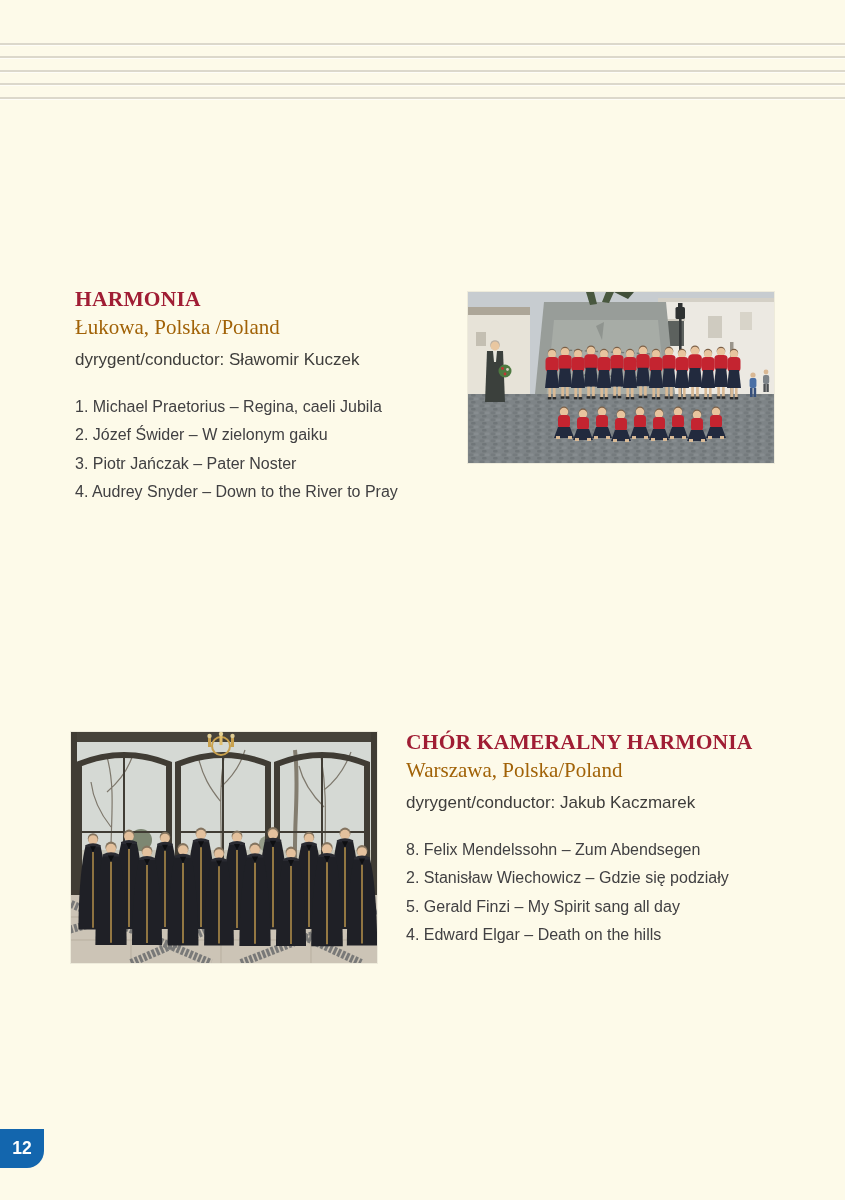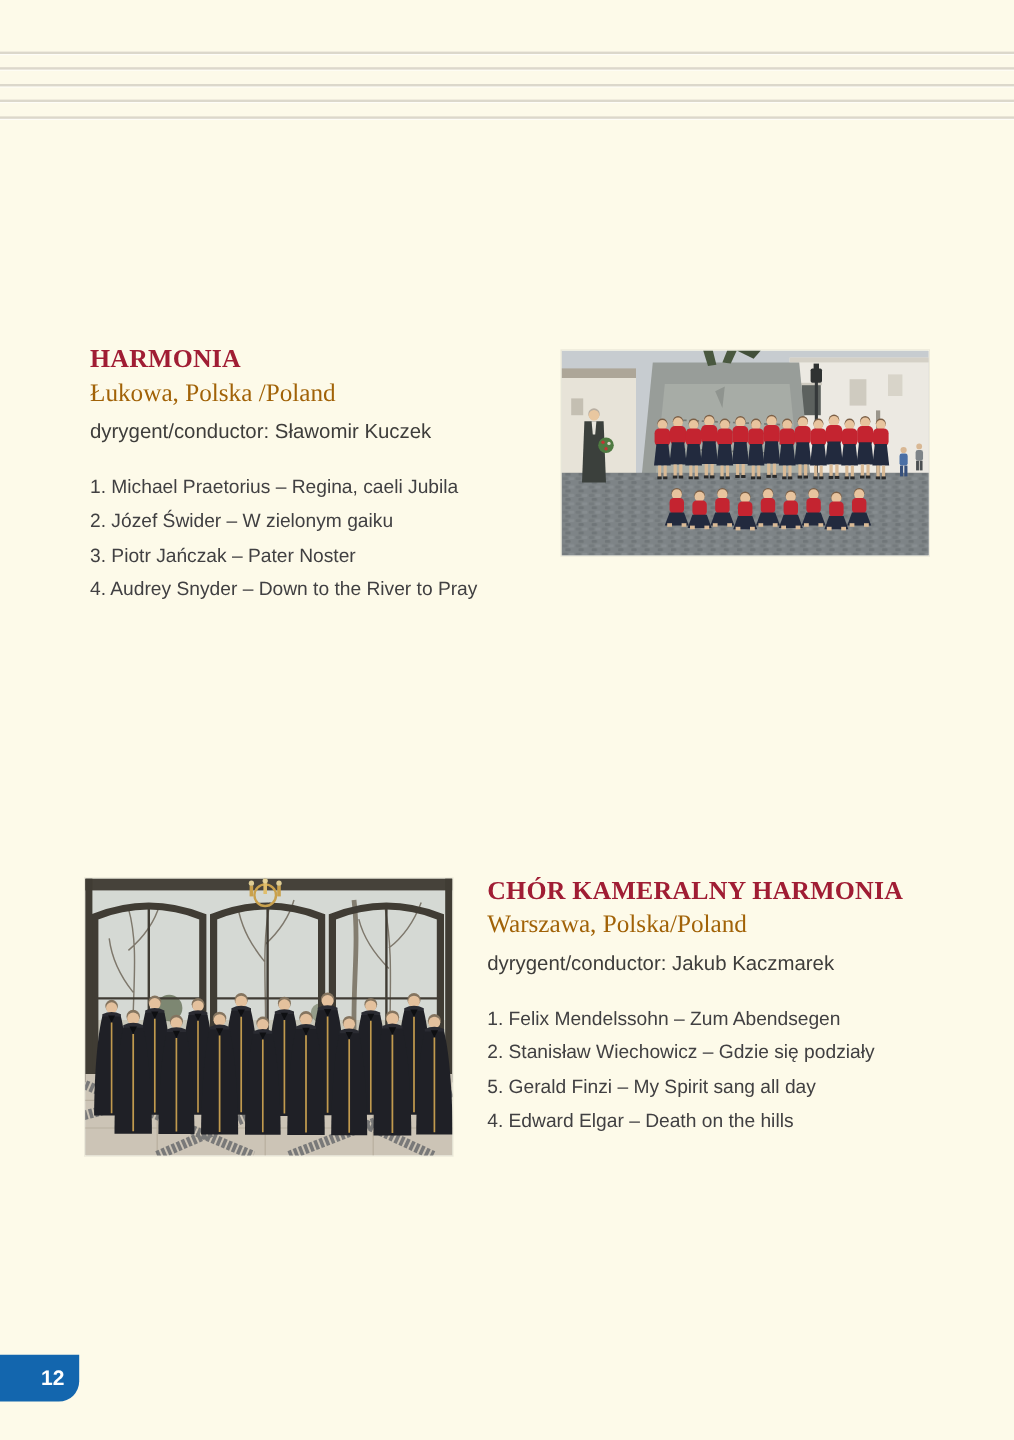--- a/index.html
+++ b/index.html
@@ -184,7 +184,7 @@
     <div class="sec-loc">Warszawa, Polska/Poland</div>
     <div class="sec-cond">dyrygent/conductor: Jakub Kaczmarek</div>
     <div class="sec-list">
-      <div class="piece">1. Felix Mendelssohn – Zum Abendsegen</div>
+      <div class="piece">8. Felix Mendelssohn – Zum Abendsegen</div>
       <div class="piece">2. Stanisław Wiechowicz – Gdzie się podziały</div>
       <div class="piece">5. Gerald Finzi – My Spirit sang all day</div>
       <div class="piece">4. Edward Elgar – Death on the hills</div>

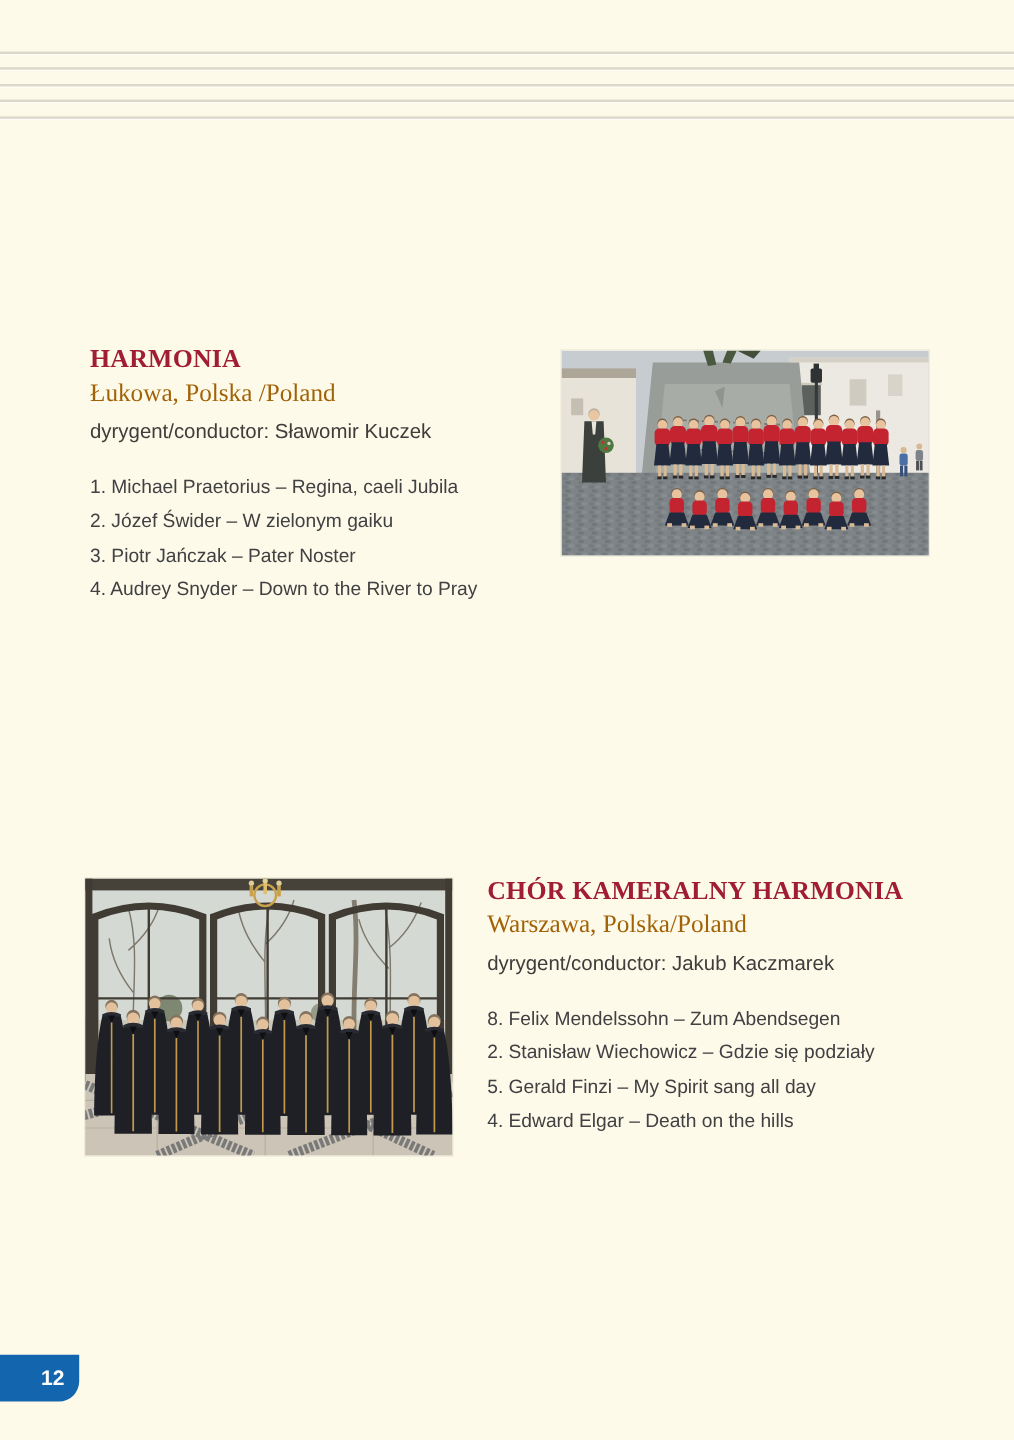--- a/index.html
+++ b/index.html
@@ -39,7 +39,6 @@
     background:#1366AE;border-bottom-right-radius:17px;
     color:#FFFFFF;font-weight:700;font-size:17.5px;line-height:39px;
     text-align:center;
-    padding-left:22px;
   }
 </style>
 </head>

